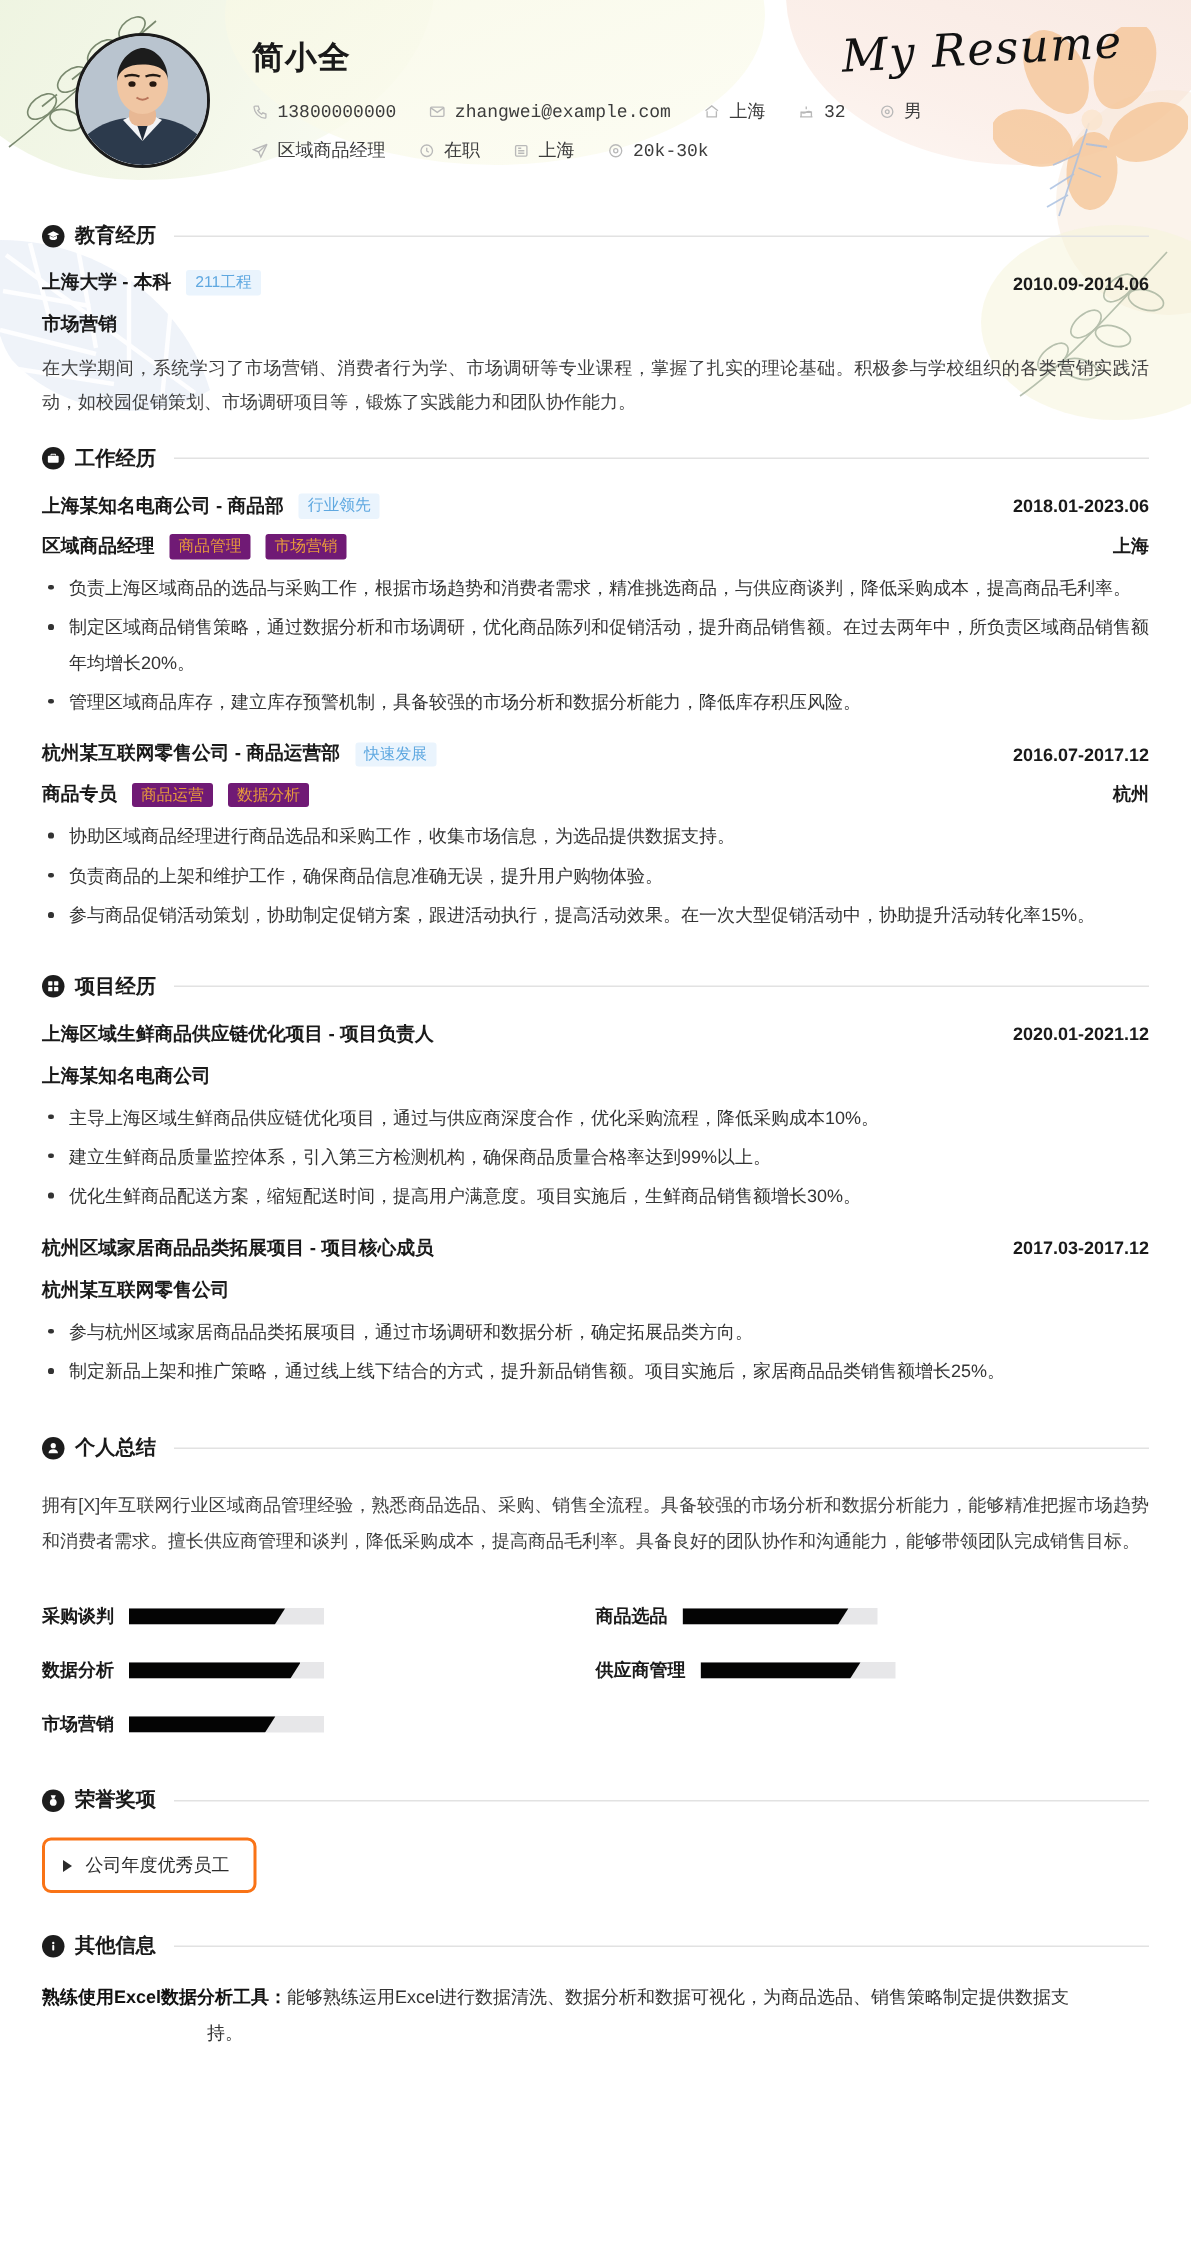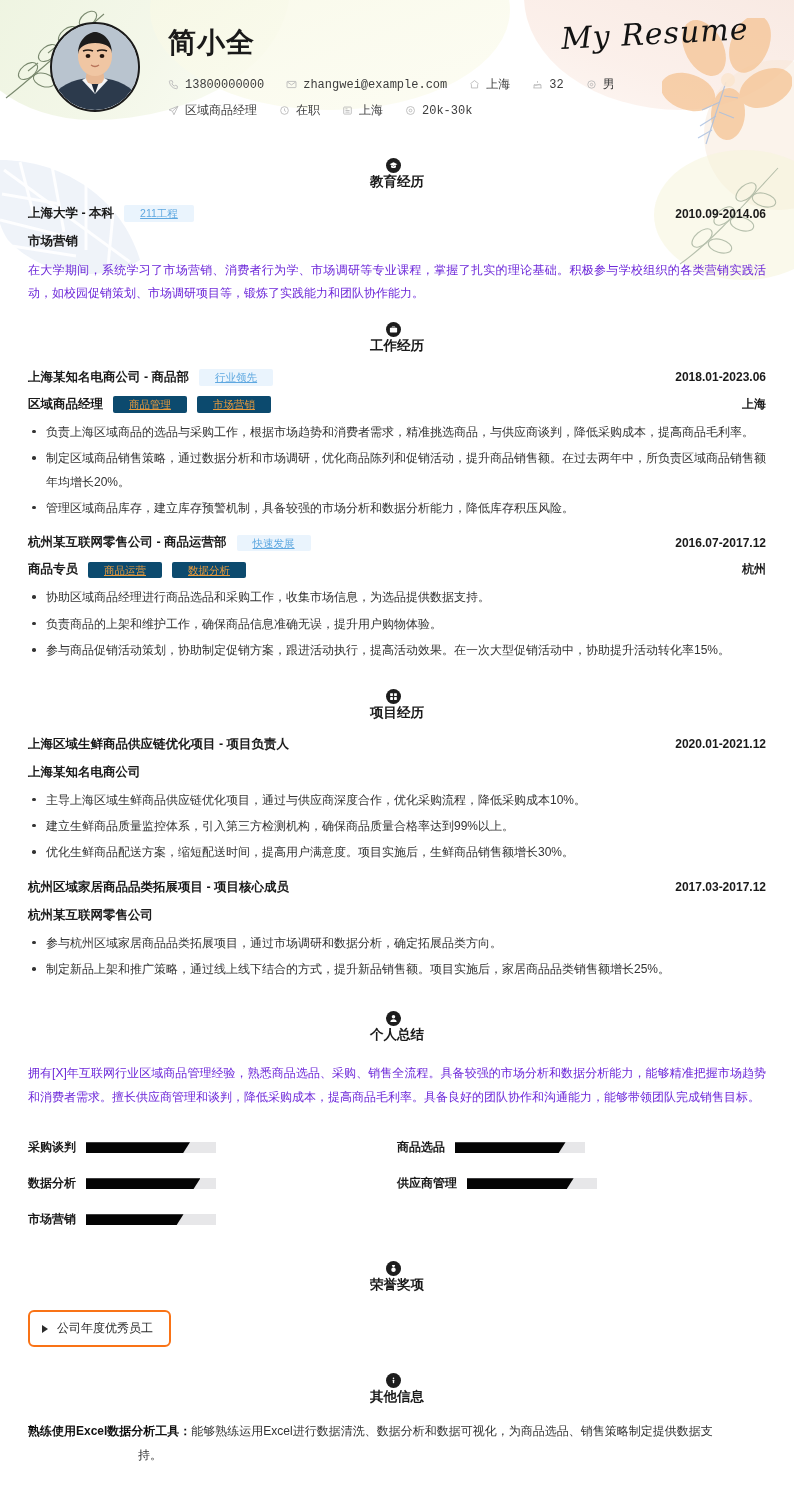--- a/index.html
+++ b/index.html
@@ -69,7 +69,7 @@
   .avatar svg{display:block;width:100%;height:100%;}
   .hd-main{flex:1;margin-left:28px;padding-top:6px;}
   .name{
-    font-size:28px;font-weight:bold;color:#1a1a1a;letter-spacing:1px;margin:0 0 14px 0;
+    font-size:21px;font-weight:bold;color:#1a1a1a;letter-spacing:1px;margin:0 0 14px 0;
   }
   .meta-line{
     display:flex;flex-wrap:wrap;align-items:center;

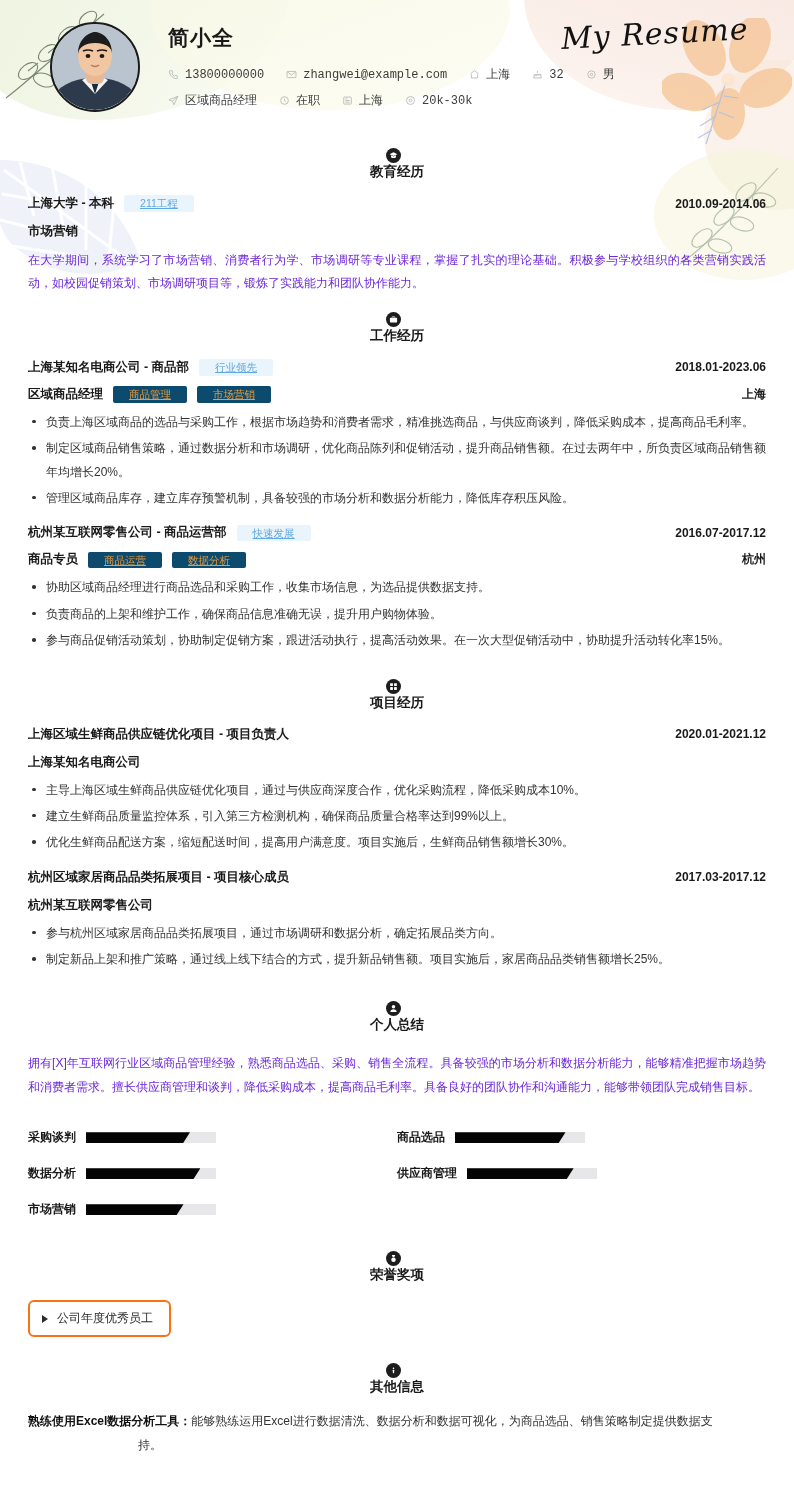--- a/index.html
+++ b/index.html
@@ -88,7 +88,7 @@
 
   
   .section{padding:0 28px;margin-top:16px;position:relative;}
-  .sec-head{display:flex;align-items:center;margin-bottom:4px;flex-direction:column;}
+  .sec-head{display:flex;align-items:center;margin-bottom:4px;}
   .sec-ico{
     width:15px;height:15px;border-radius:50%;
     background:#1d1d1d;color:#fff;

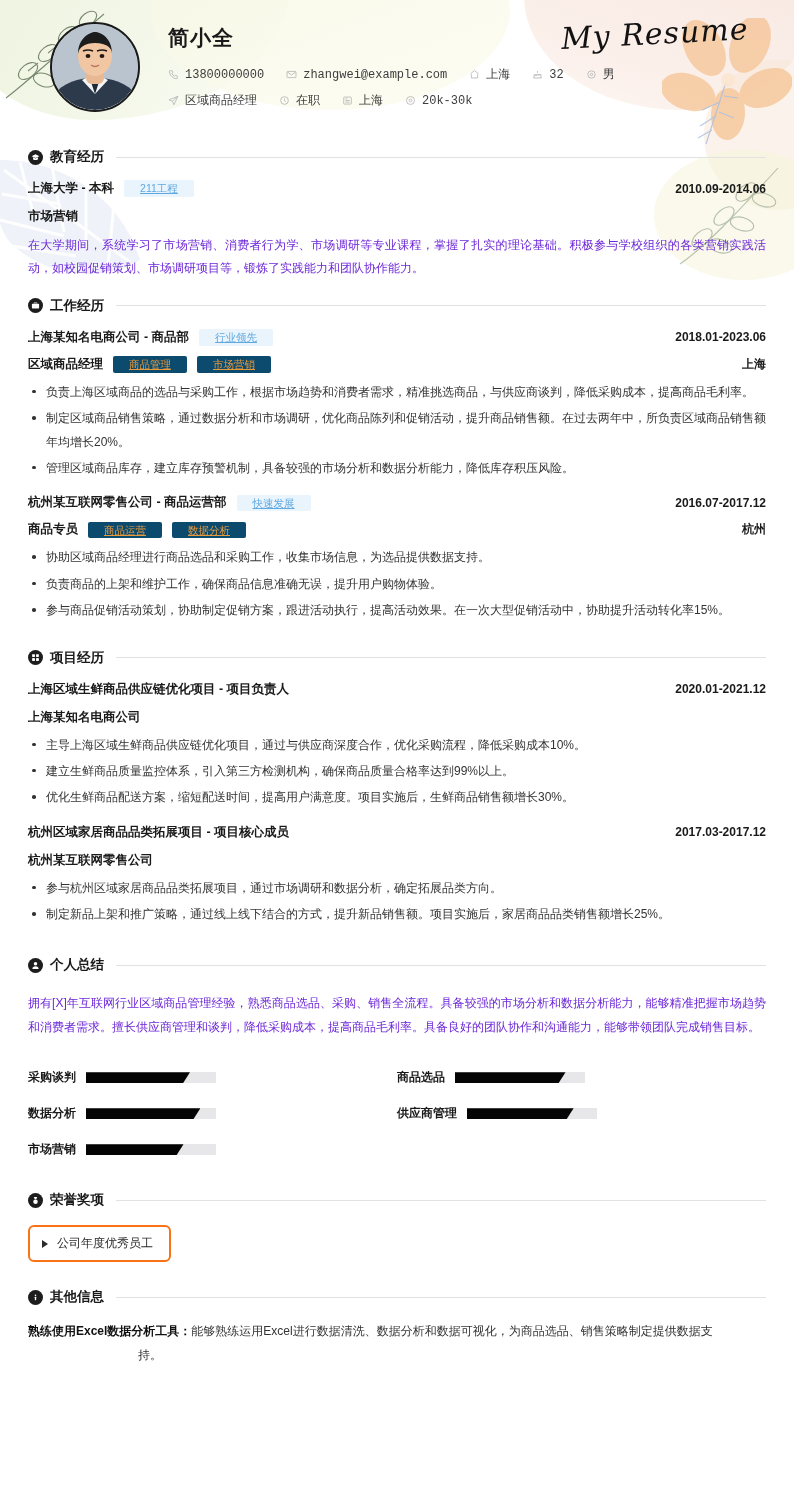--- a/index.html
+++ b/index.html
@@ -108,7 +108,7 @@
   .sub{font-size:12.5px;font-weight:bold;color:#1a1a1a;margin-top:11px;}
   .tag{
     display:inline-block;font-size:10.5px;line-height:1;
-    padding:3px 16px;border-radius:2px;margin-left:10px;white-space:nowrap;text-decoration:underline;
+    padding:3px 6px;border-radius:2px;margin-left:10px;white-space:nowrap;
   }
   .tag-blue{background:#eaf4fd;color:#5fa8e0;}
   .tag-orange{background:#0c4a6e;color:#e79a3c;}

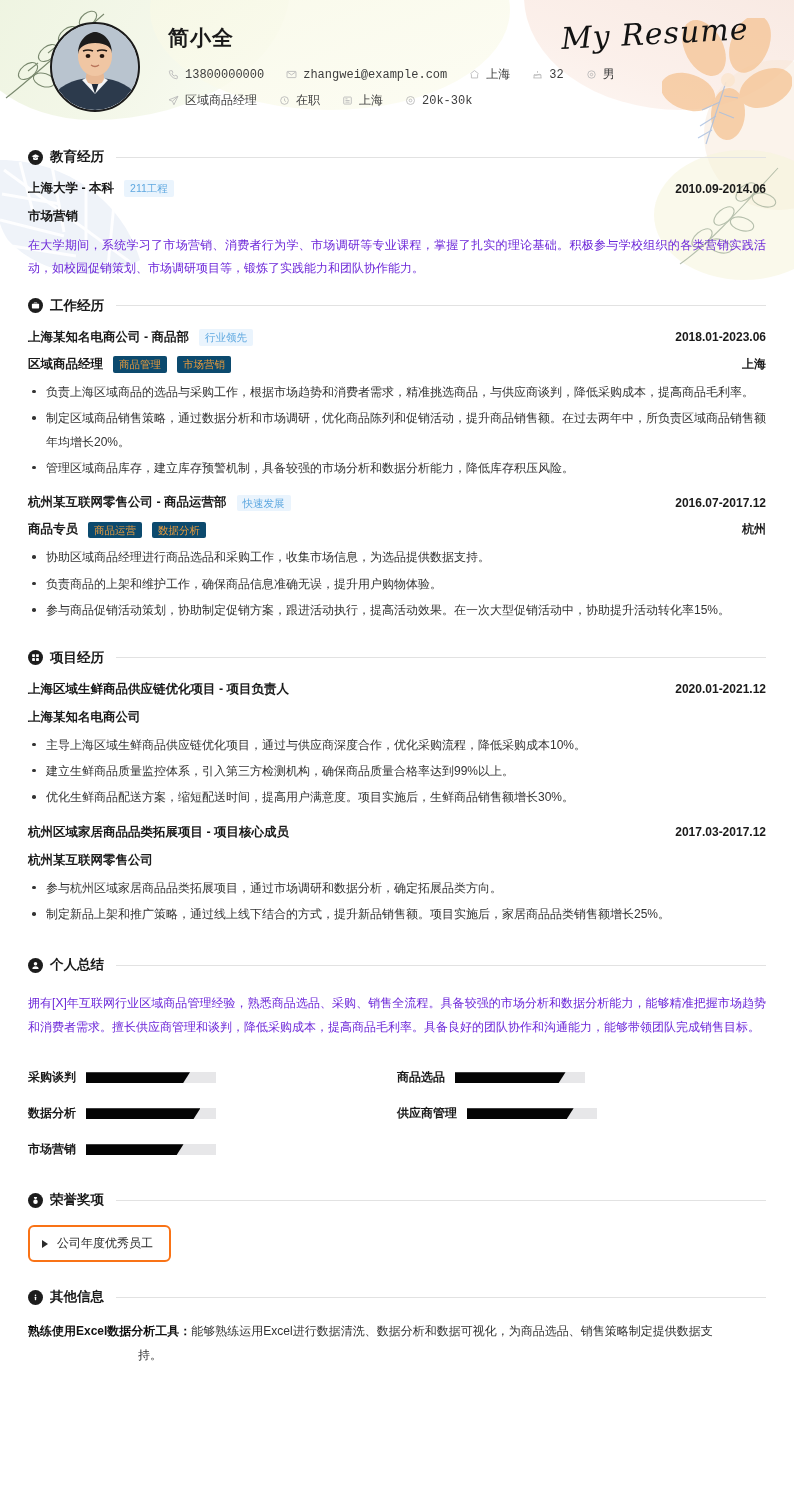--- a/index.html
+++ b/index.html
@@ -116,7 +116,7 @@
   .role-left{display:flex;align-items:center;}
   .role{font-size:12.5px;font-weight:bold;color:#1a1a1a;}
 
-  .para{font-size:12px;line-height:1.95;color:#6d28d9;margin-top:9px;text-align:justify;}
+  .para{font-size:12px;line-height:1.95;color:#404040;margin-top:9px;text-align:justify;}
   ul.bullets{margin:8px 0 0 0;padding:0;list-style:none;}
   ul.bullets li{
     position:relative;padding-left:18px;font-size:12px;line-height:1.95;color:#333;

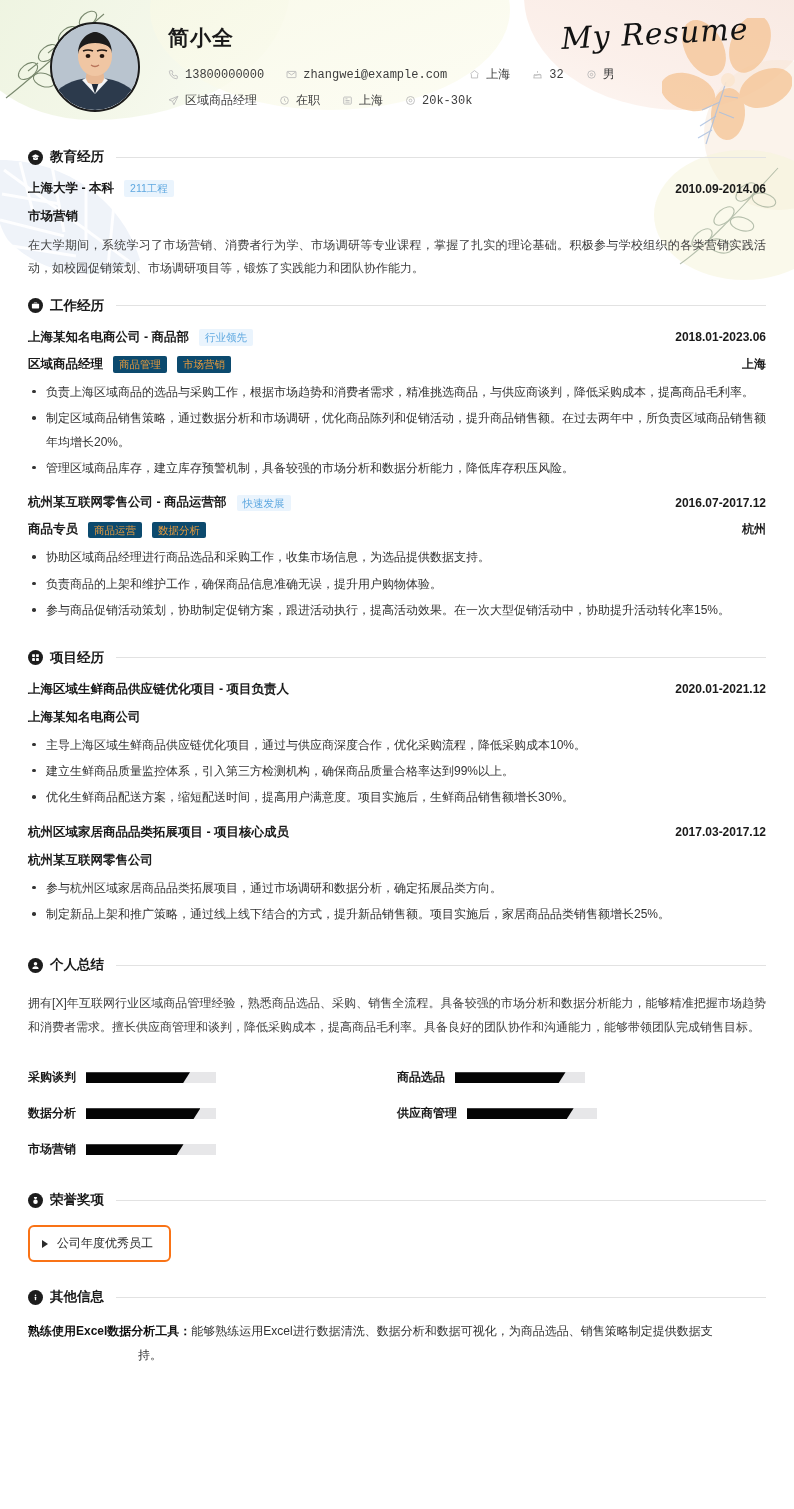--- a/index.html
+++ b/index.html
@@ -111,7 +111,7 @@
     padding:3px 6px;border-radius:2px;margin-left:10px;white-space:nowrap;
   }
   .tag-blue{background:#eaf4fd;color:#5fa8e0;}
-  .tag-orange{background:#0c4a6e;color:#e79a3c;}
+  .tag-orange{background:#701a75;color:#e79a3c;}
   .role-row{display:flex;align-items:center;justify-content:space-between;margin-top:10px;}
   .role-left{display:flex;align-items:center;}
   .role{font-size:12.5px;font-weight:bold;color:#1a1a1a;}

